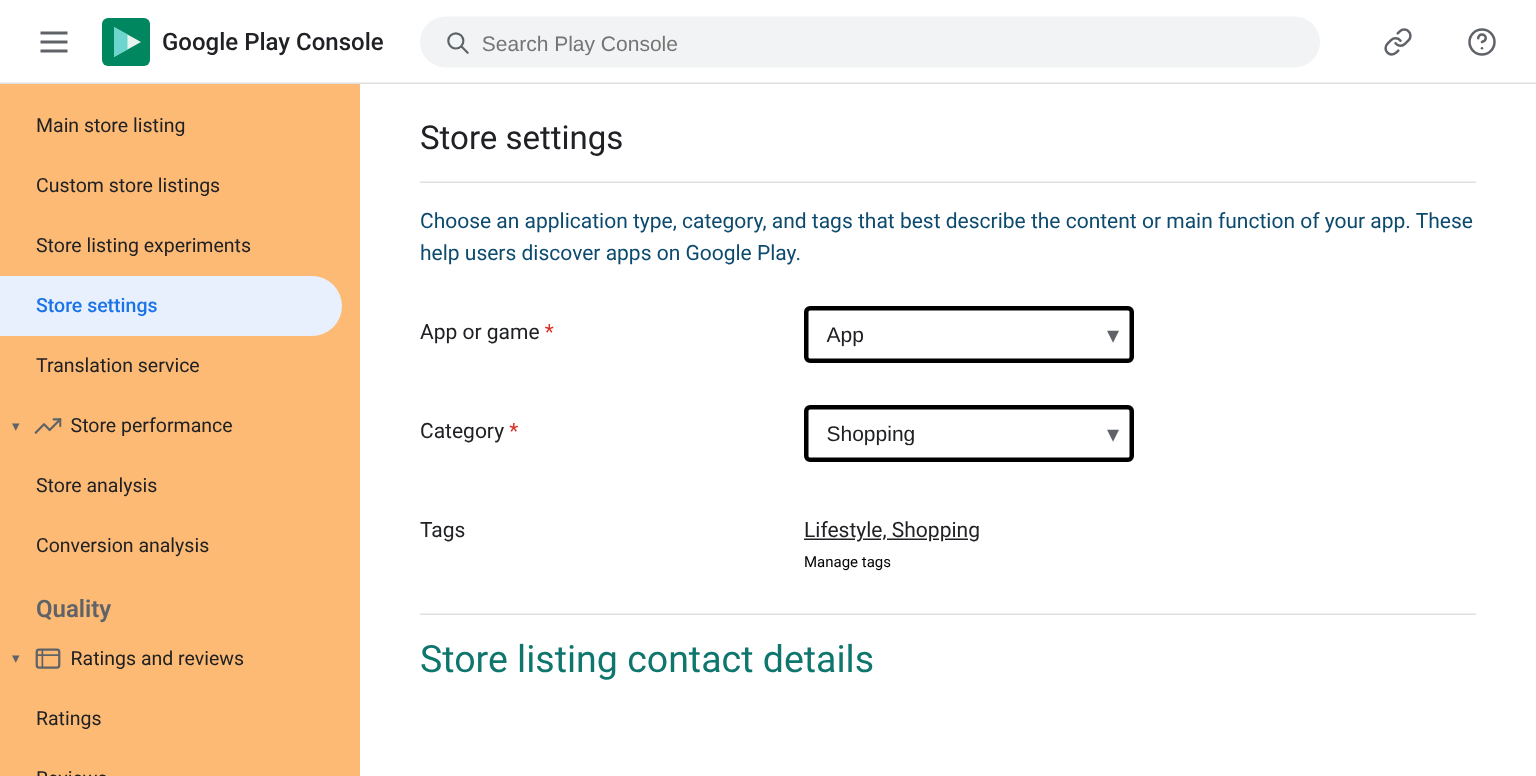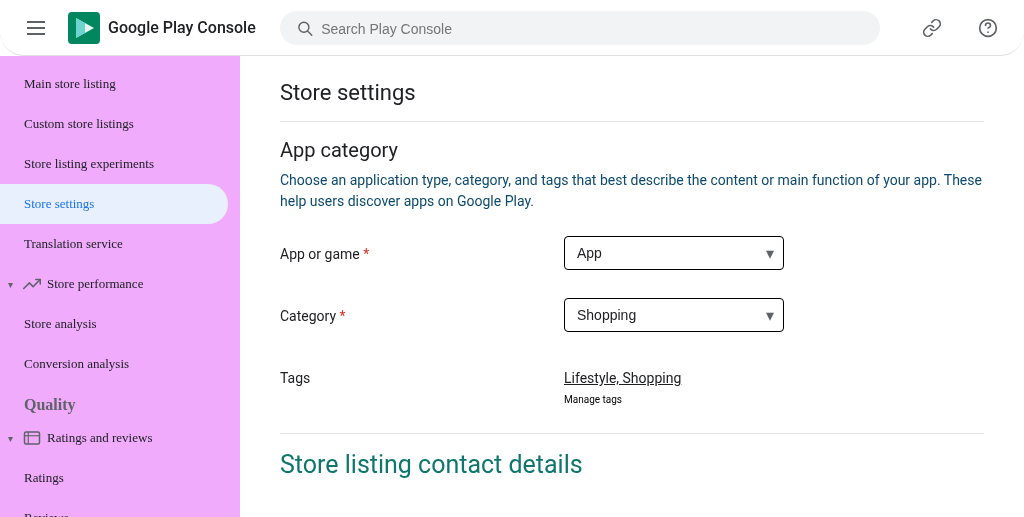--- a/index.html
+++ b/index.html
@@ -8,7 +8,7 @@
     
     .header {
       display: flex; align-items: center; padding: 0 16px; height: 56px;
-      border-bottom: 1px solid #e0e0e0; flex-shrink: 0; background: #fff; border-radius: 24px;
+      border-bottom: 1px solid #e0e0e0; flex-shrink: 0; background: #fff;
     }
     .header-left { display: flex; align-items: center; gap: 12px; width: 240px; }
     .hamburger-icon { display: flex; flex-direction: column; gap: 4px; cursor: pointer; padding: 4px; }

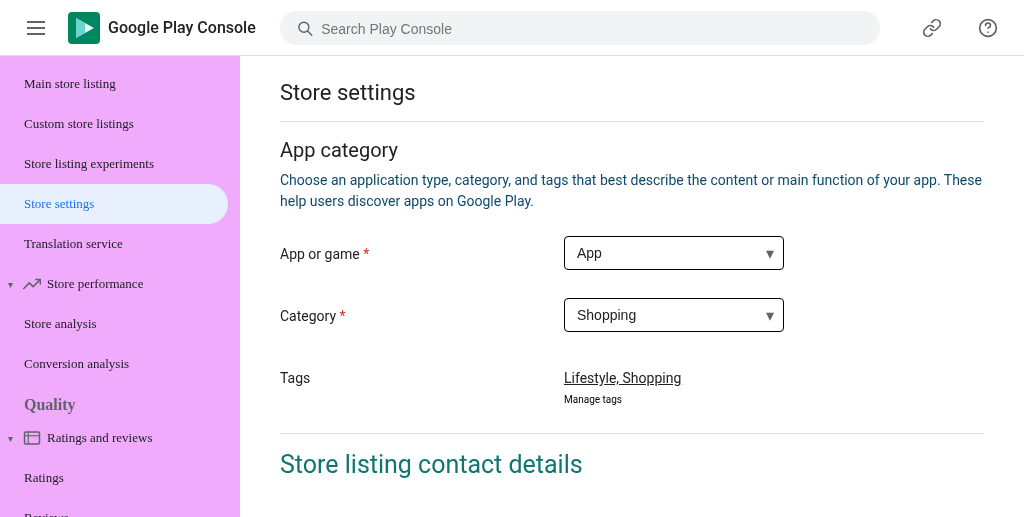--- a/index.html
+++ b/index.html
@@ -36,7 +36,7 @@
     
     .sidebar {
       width: 240px; flex-shrink: 0; overflow-y: auto; border-right: none;
-      padding: 8px 0; background: #f0abfc; font-family: Liberation Serif, serif;
+      padding: 8px 0; background: #fdba74;
     }
     .sidebar-item {
       display: flex; align-items: center; padding: 10px 16px 10px 24px;

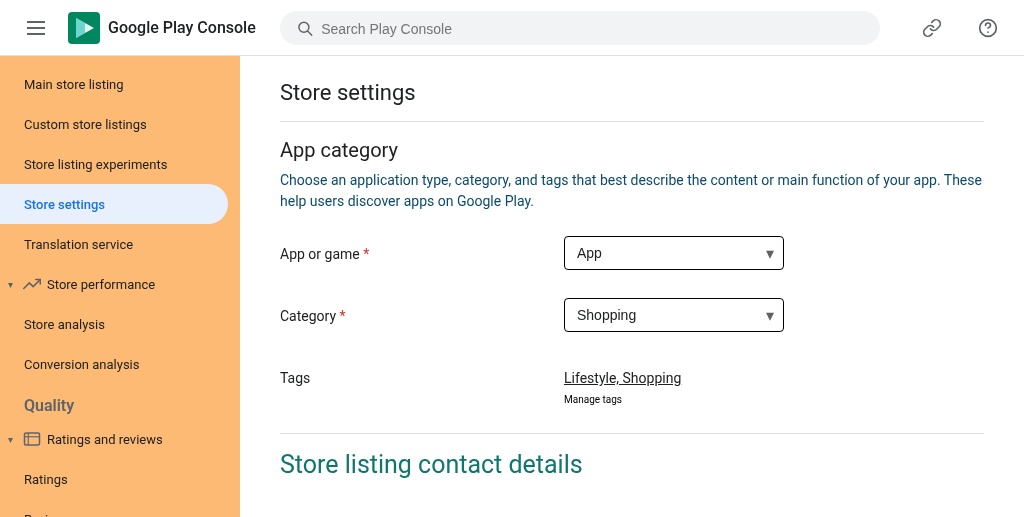--- a/index.html
+++ b/index.html
@@ -206,7 +206,6 @@
     <h1 class="page-title">Store settings</h1>
     <hr class="divider">
 
-    <h2 class="section-title">App category</h2>
     <p class="section-desc">Choose an application type, category, and tags that best describe the content or main function of your app. These help users discover apps on Google Play.</p>
 
     <div class="form-row">

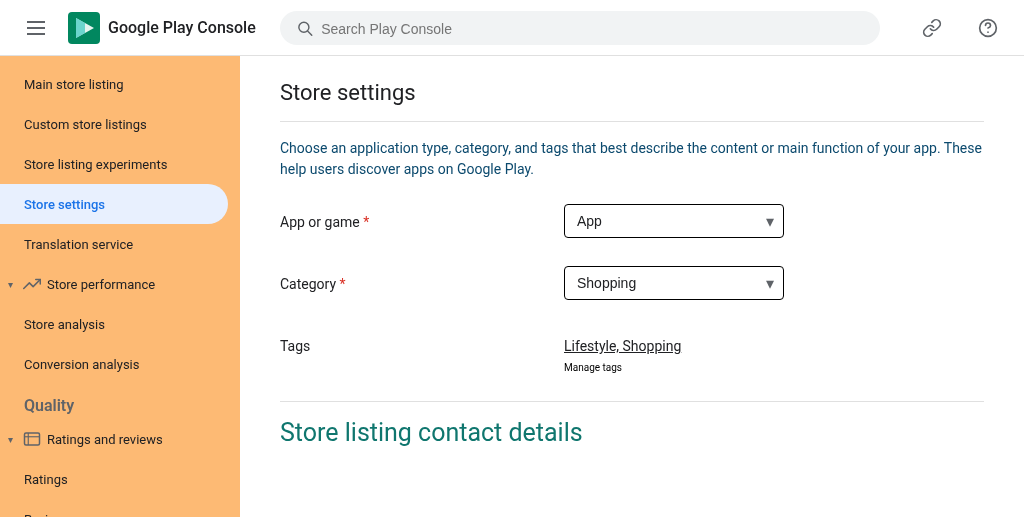--- a/index.html
+++ b/index.html
@@ -70,7 +70,7 @@
     .section-desc { font-size: 14px; color: #0c4a6e; line-height: 1.5; max-width: 780px; margin-bottom: 24px; }
 
     .form-row {
-      display: flex; align-items: flex-start; margin-bottom: 28px; gap: 64px;
+      display: flex; align-items: flex-start; margin-bottom: 28px; gap: 36px;
     }
     .form-label {
       width: 220px; font-size: 14px; color: #202124; padding-top: 10px; flex-shrink: 0;

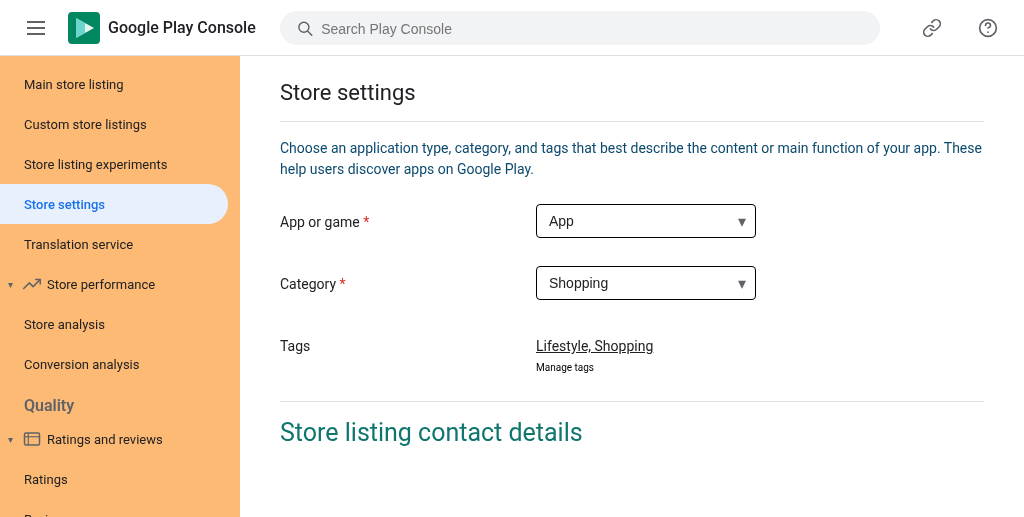--- a/index.html
+++ b/index.html
@@ -85,7 +85,7 @@
       position: relative; width: 220px;
     }
     .select-wrapper select {
-      width: 100%; padding: 8px 36px 8px 12px; border: 1px solid #000000;
+      width: 100%; padding: 8px 36px 8px 12px; border: 3px solid #000000;
       border-radius: 4px; font-size: 14px; color: #202124; background: #fff;
       appearance: none; cursor: pointer; outline: none;
     }

